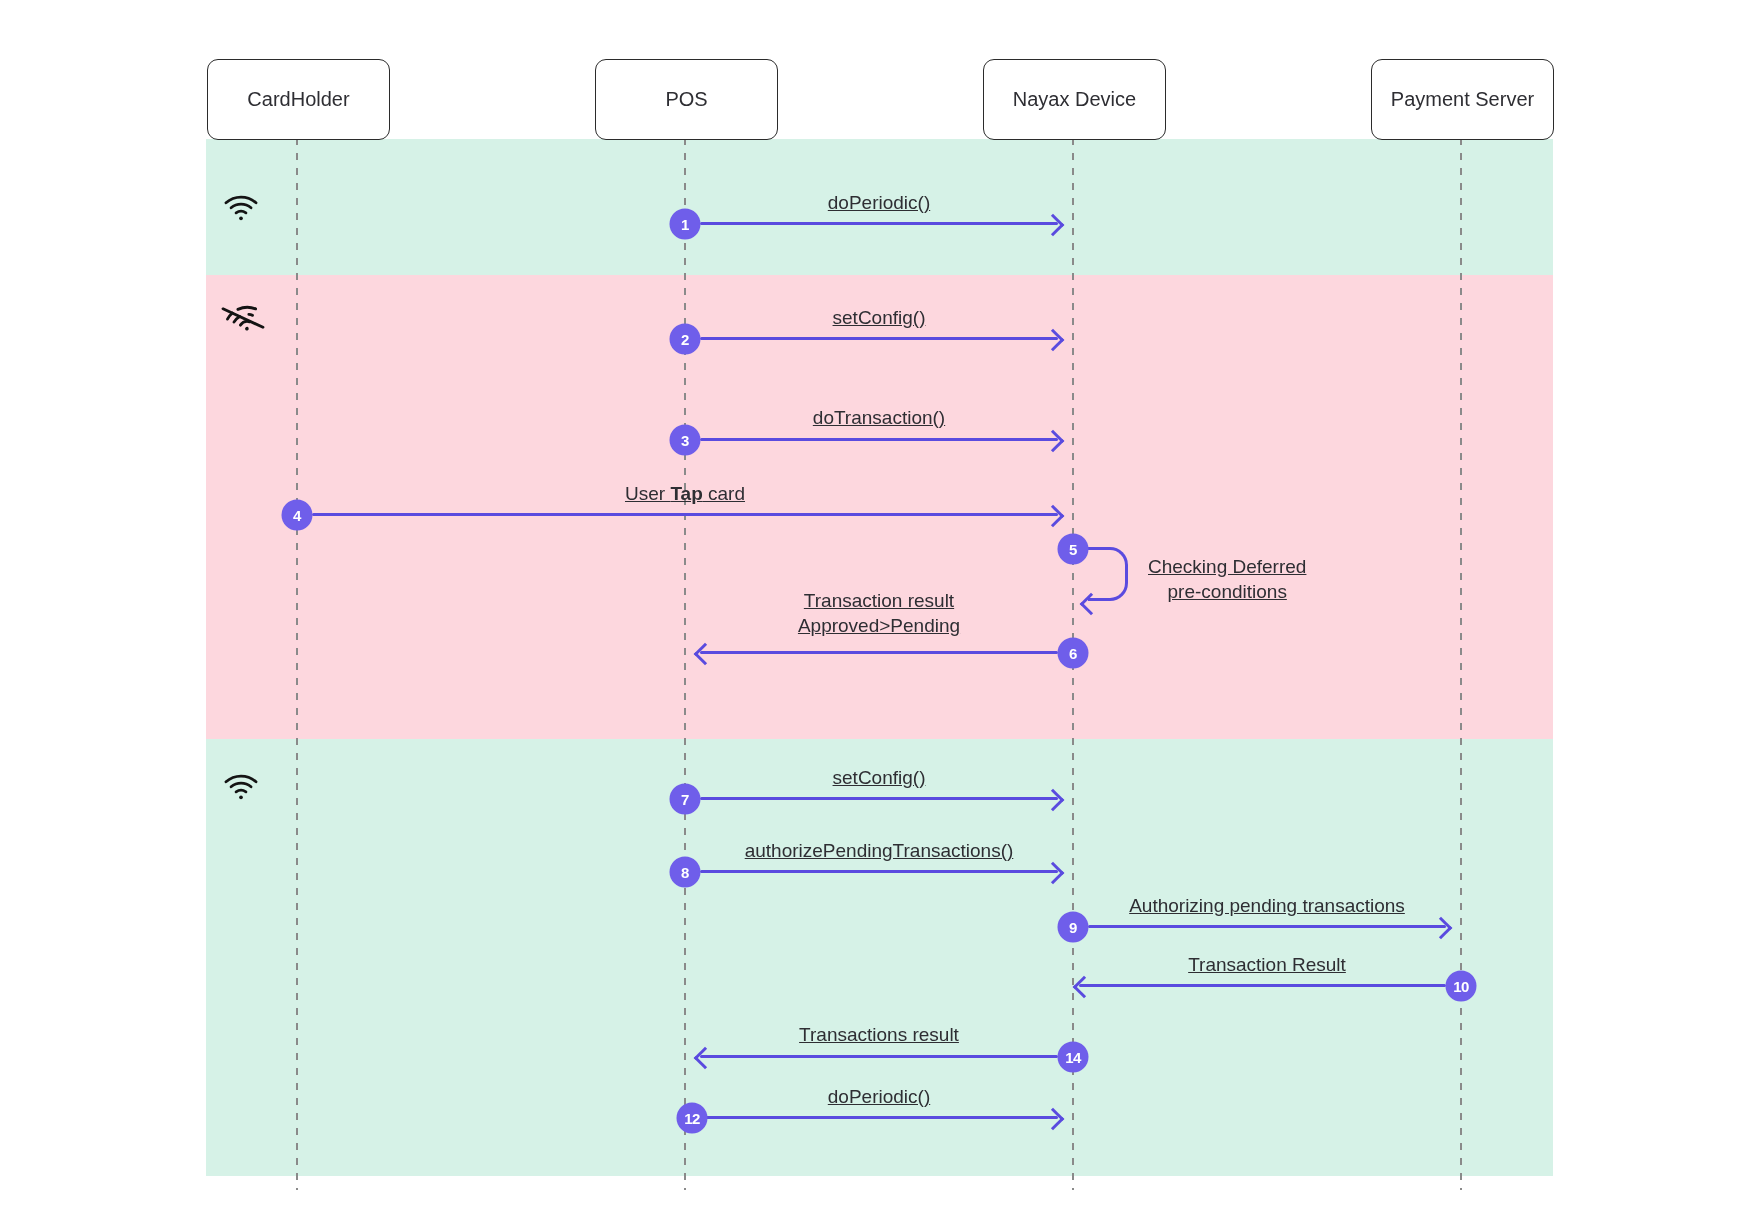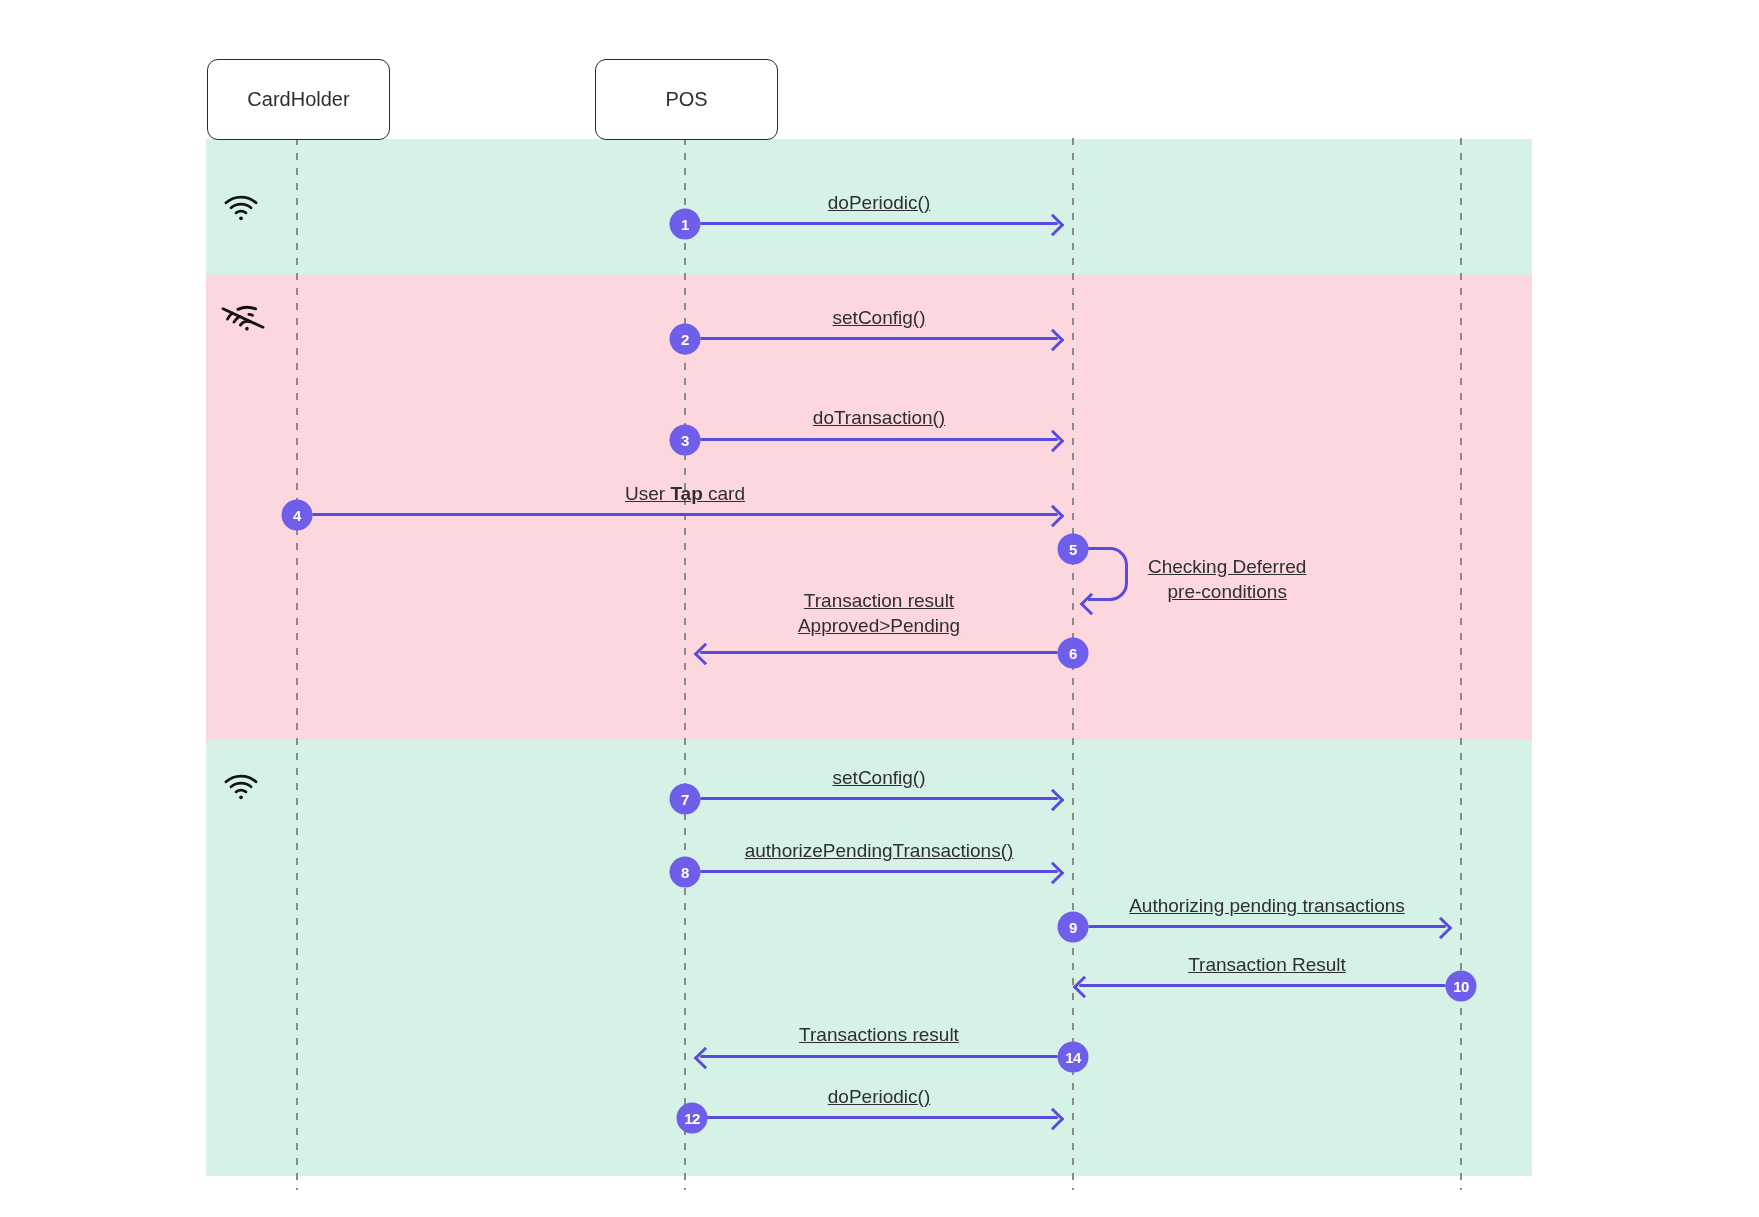--- a/index.html
+++ b/index.html
@@ -4,7 +4,7 @@
 <style>
   html,body{margin:0;padding:0;background:#ffffff;}
   .canvas{
-    position:relative;width:1532px;height:1217px;background:#ffffff;overflow:hidden;
+    position:relative;width:1759px;height:1217px;background:#ffffff;overflow:hidden;
     font-family:"Liberation Sans","DejaVu Sans",sans-serif;color:#2e2e33;
   }
   .band{position:absolute;left:206px;width:1347px;}

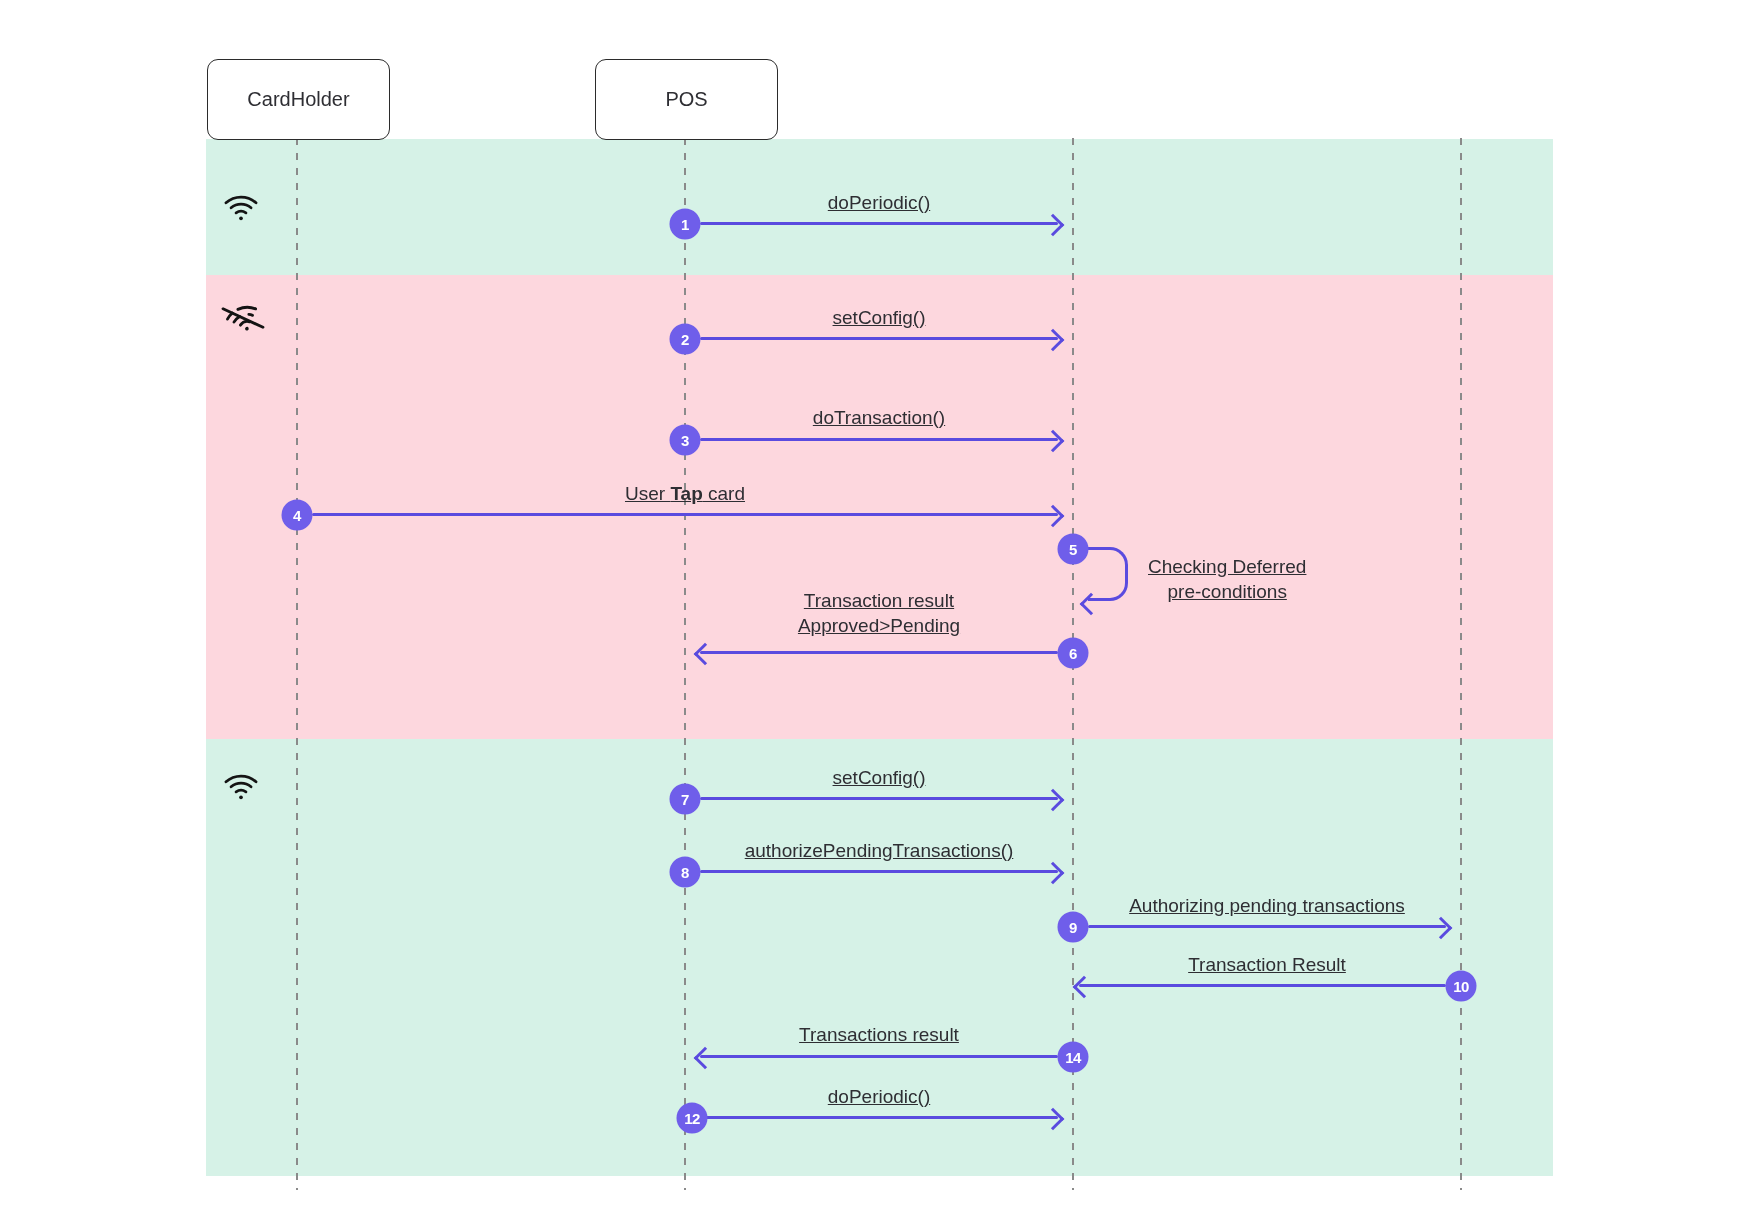--- a/index.html
+++ b/index.html
@@ -90,6 +90,9 @@
   <div class="actor" style="left:595px">
       <span>POS</span>
     </div>
+  <div class="actor" style="left:983px">
+      <span>Nayax Device</span>
+    </div>
 
   <div>
     <div class="arrow" style="left:700px;top:222px;width:358px">

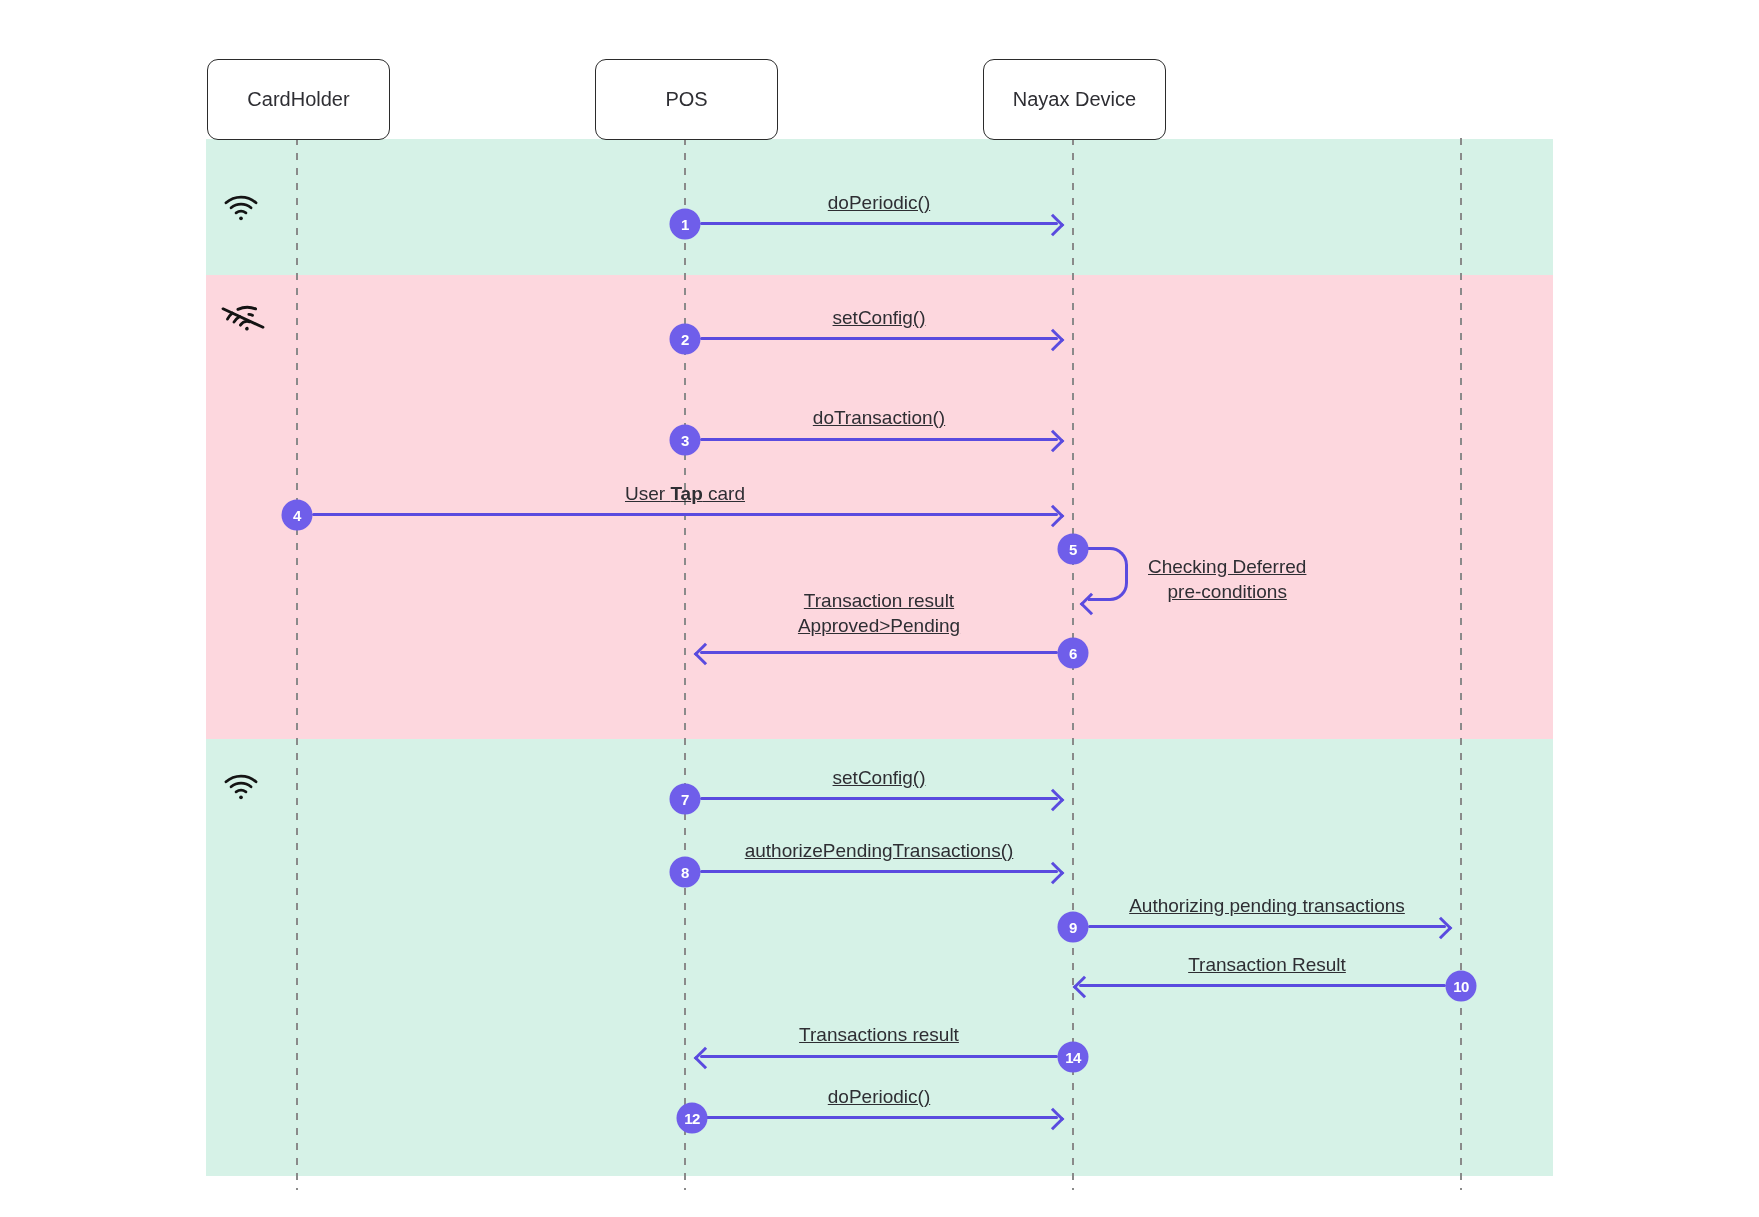--- a/index.html
+++ b/index.html
@@ -93,6 +93,9 @@
   <div class="actor" style="left:983px">
       <span>Nayax Device</span>
     </div>
+  <div class="actor" style="left:1371px">
+      <span>Payment Server</span>
+    </div>
 
   <div>
     <div class="arrow" style="left:700px;top:222px;width:358px">

